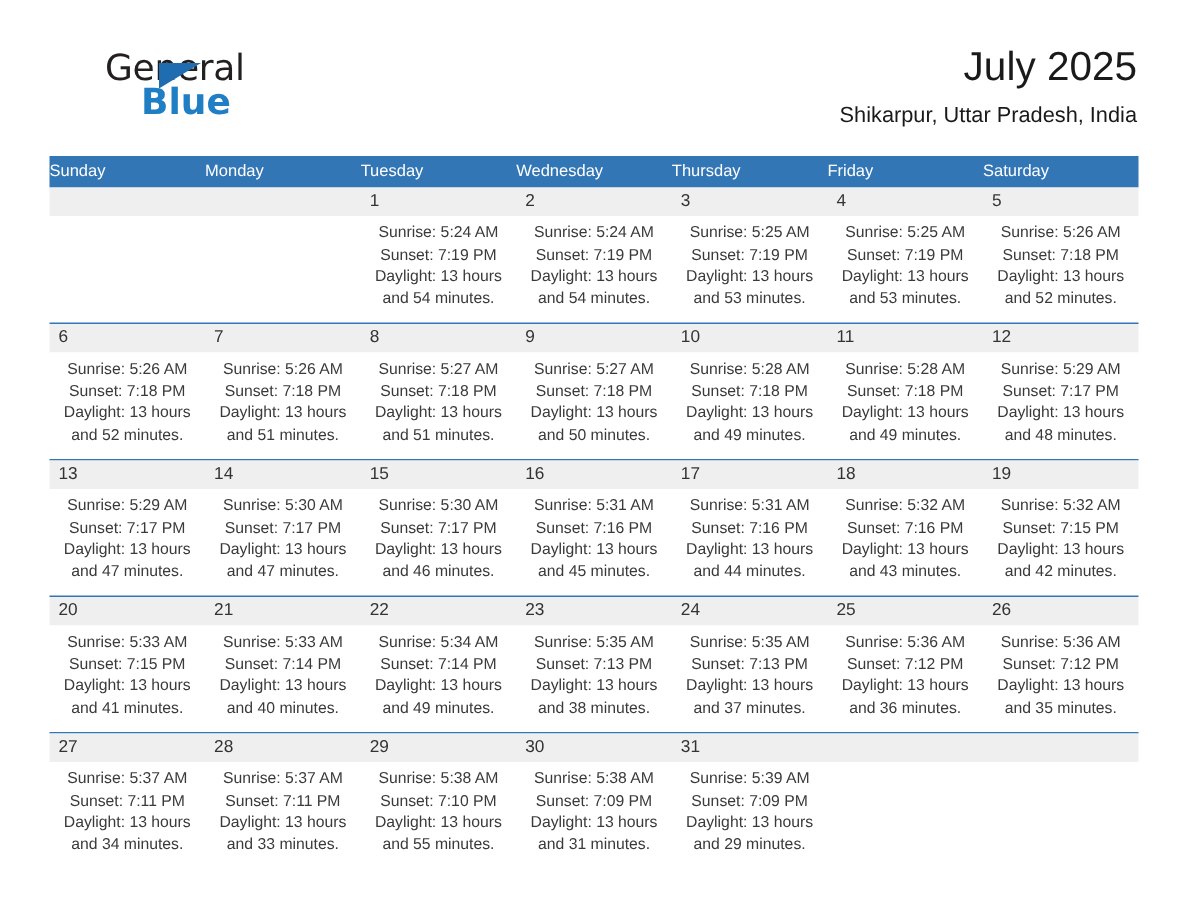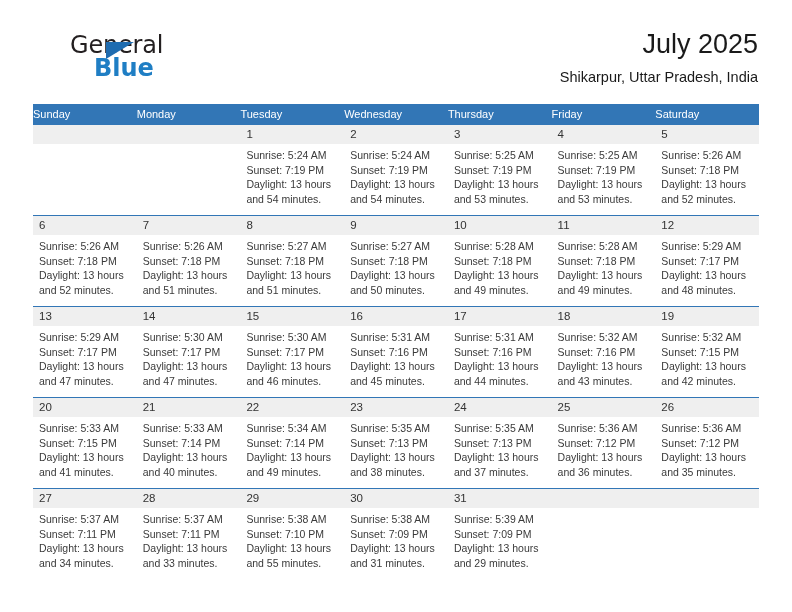--- a/index.html
+++ b/index.html
@@ -140,6 +140,7 @@
     width: 726px;
     height: 71px;
     background: #ffffff;
+    text-align: center;
   }
   .info-cell {
     flex: 1 1 0;

